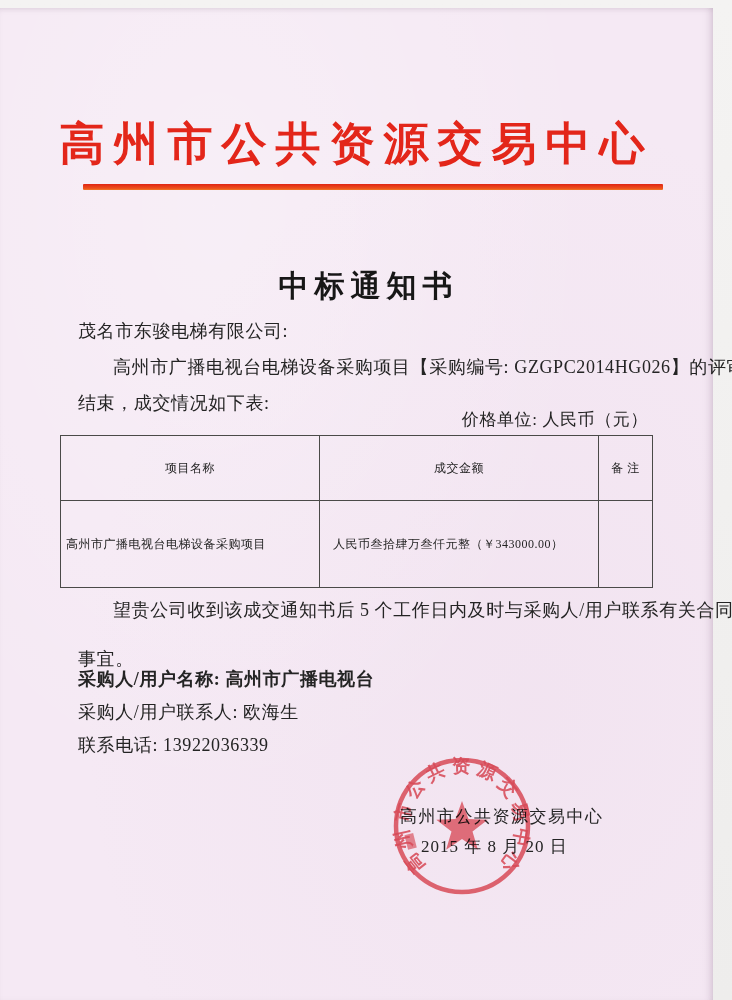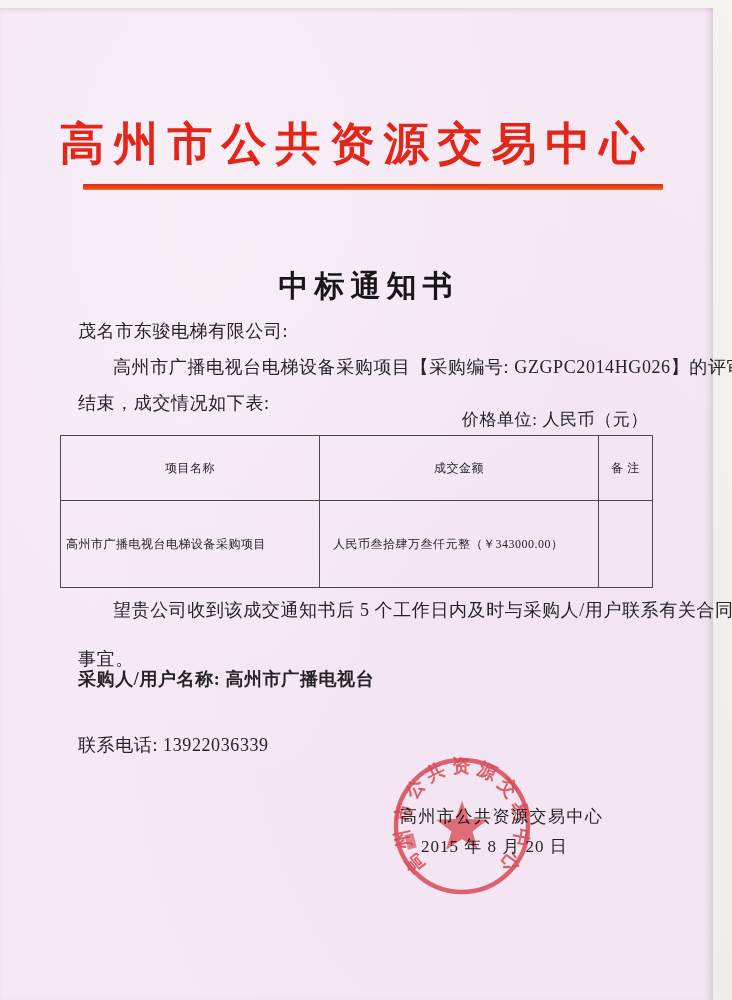--- a/index.html
+++ b/index.html
@@ -106,6 +106,7 @@
     <div class="abs bodyline closing-l2">事宜。</div>
 
     <div class="abs bodyline buyer-name">采购人/用户名称: 高州市广播电视台</div>
+    <div class="abs bodyline buyer-contact">采购人/用户联系人: 欧海生</div>
     <div class="abs bodyline phone">联系电话: 13922036339</div>
 
     <div class="abs sig-org">高州市公共资源交易中心</div>

